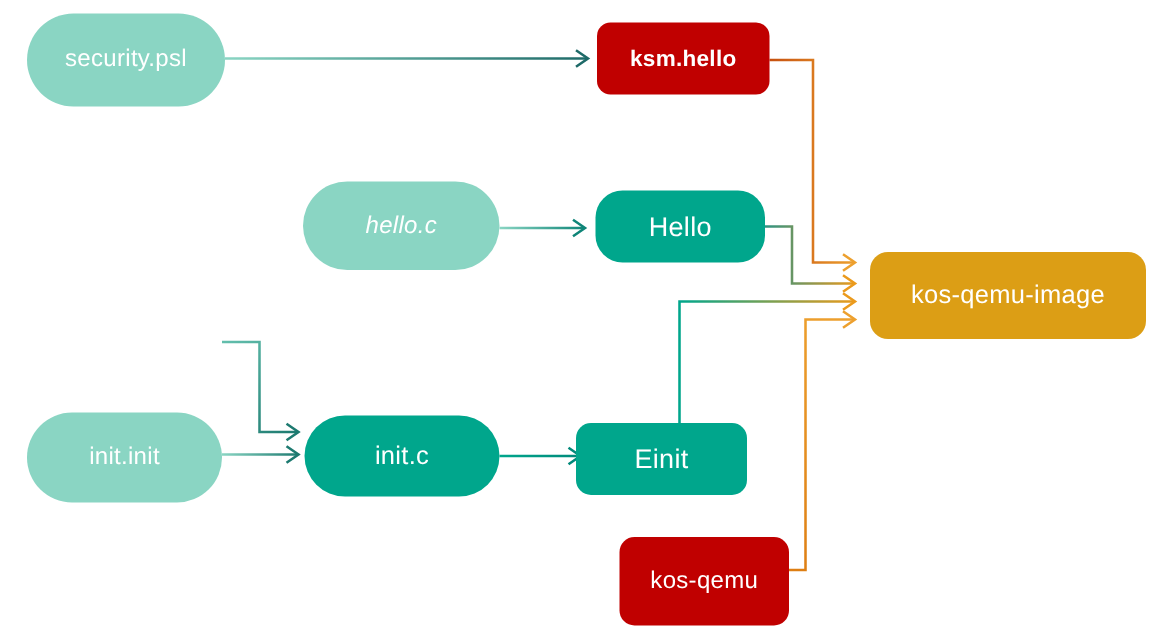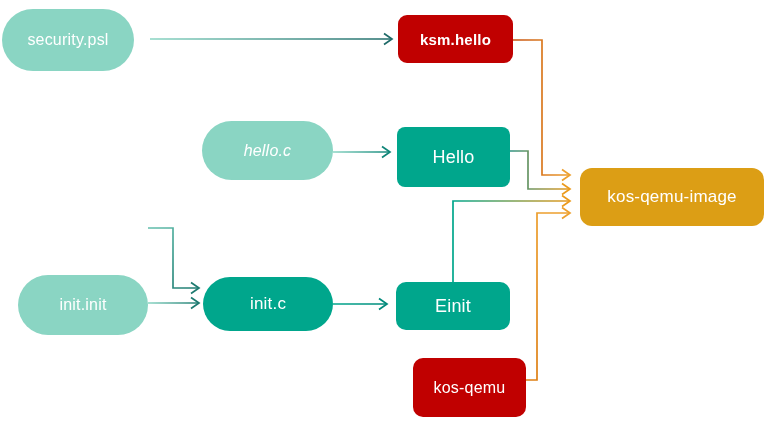--- a/index.html
+++ b/index.html
@@ -23,7 +23,7 @@
     box-sizing:border-box;
   }
   
-  .n0{left:2px; top:9px;  width:132px;height:62px;border-radius:31px;}
+  .n0{left:18px; top:9px;  width:132px;height:62px;border-radius:31px;}
   .n1{left:202px;top:121px;width:131px;height:59px;border-radius:30px;font-style:italic;}
   .n2{left:18px; top:200px;width:130px;height:60px;border-radius:30px;font-size:15px;}
   .n3{left:18px; top:275px;width:130px;height:60px;border-radius:30px;}

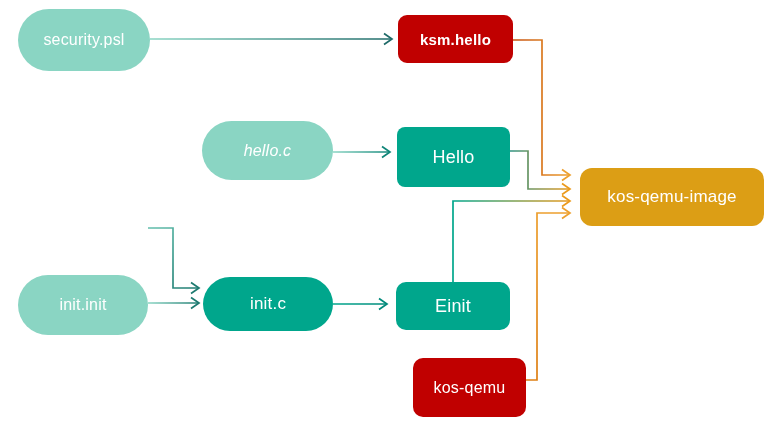--- a/index.html
+++ b/index.html
@@ -28,7 +28,7 @@
   .n2{left:18px; top:200px;width:130px;height:60px;border-radius:30px;font-size:15px;}
   .n3{left:18px; top:275px;width:130px;height:60px;border-radius:30px;}
   .n4{left:203px;top:277px;width:130px;height:54px;border-radius:27px;font-size:17px;}
-  .n5{left:397px;top:127px;width:113px;height:60px;border-radius:8px;font-size:18px;}
+  .n5{left:397px;top:127px;width:113px;height:48px;border-radius:18px;font-size:18px;}
   .n6{left:396px;top:282px;width:114px;height:48px;border-radius:10px;font-size:18px;}
   .n7{left:398px;top:15px; width:115px;height:48px;border-radius:9px; font-size:15px;font-weight:600;}
   .n8{left:413px;top:358px;width:113px;height:59px;border-radius:10px;}

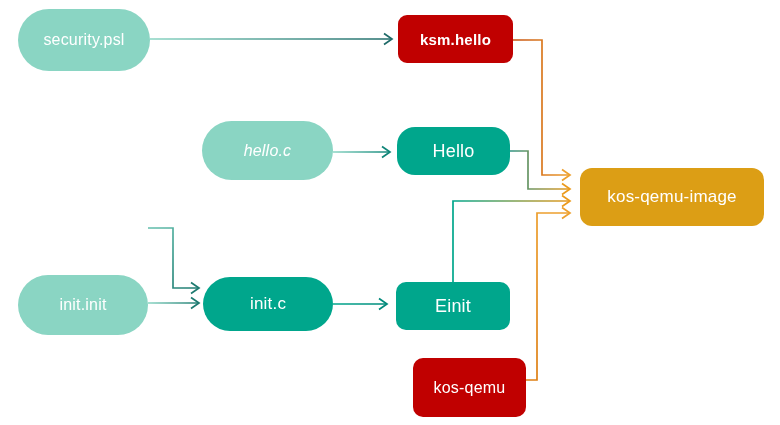--- a/index.html
+++ b/index.html
@@ -29,7 +29,7 @@
   .n3{left:18px; top:275px;width:130px;height:60px;border-radius:30px;}
   .n4{left:203px;top:277px;width:130px;height:54px;border-radius:27px;font-size:17px;}
   .n5{left:397px;top:127px;width:113px;height:48px;border-radius:18px;font-size:18px;}
-  .n6{left:396px;top:282px;width:114px;height:48px;border-radius:10px;font-size:18px;}
+  .n6{left:384px;top:282px;width:114px;height:48px;border-radius:10px;font-size:18px;}
   .n7{left:398px;top:15px; width:115px;height:48px;border-radius:9px; font-size:15px;font-weight:600;}
   .n8{left:413px;top:358px;width:113px;height:59px;border-radius:10px;}
   .n9{left:580px;top:168px;width:184px;height:58px;border-radius:12px;font-size:17px;}

